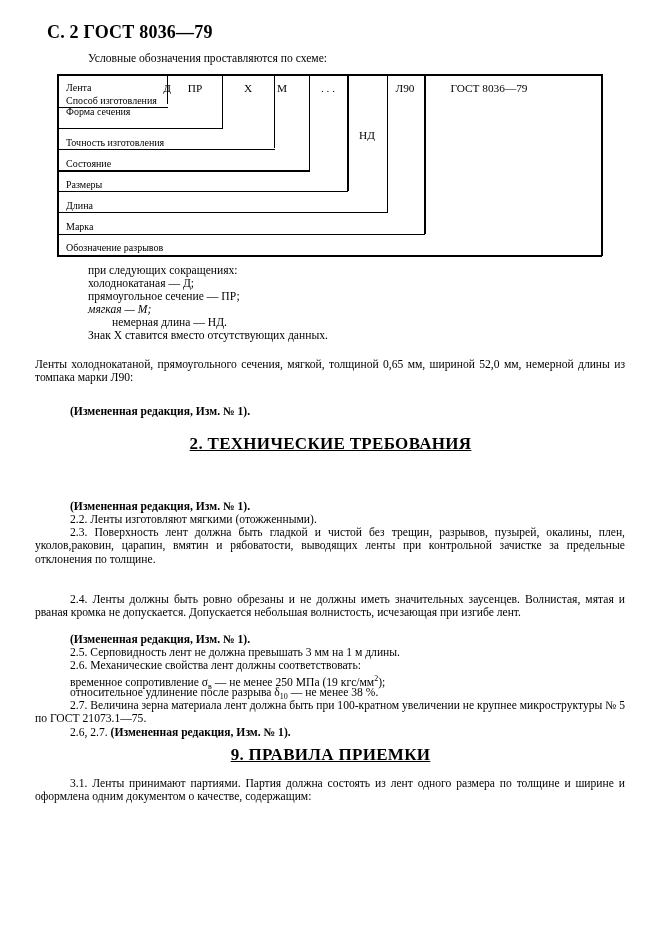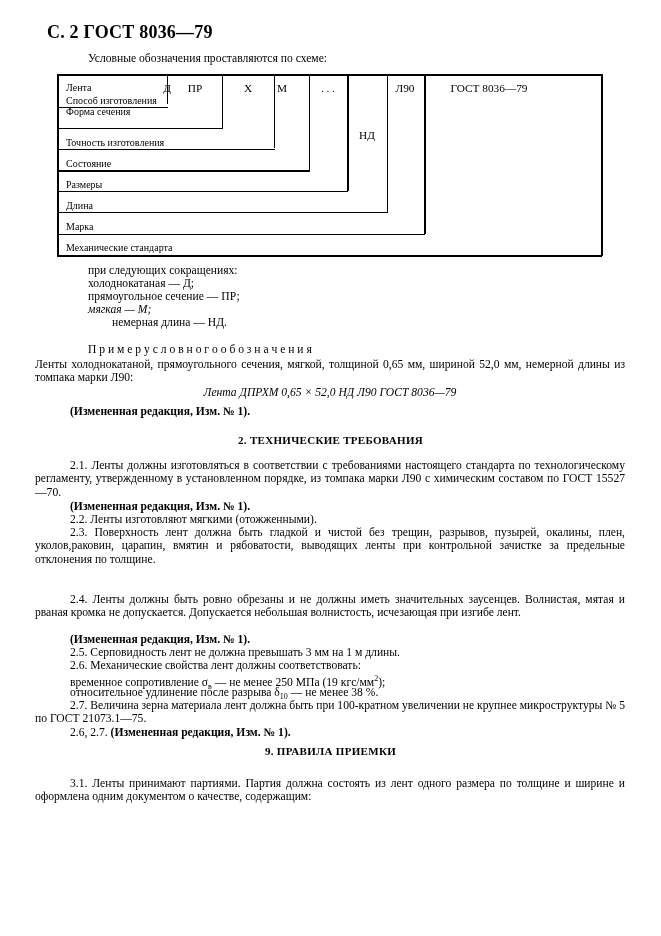--- a/index.html
+++ b/index.html
@@ -134,7 +134,7 @@
     <div class="lbl" style="left:9px; top:104px;">Размеры</div>
     <div class="lbl" style="left:9px; top:125px;">Длина</div>
     <div class="lbl" style="left:9px; top:146px;">Марка</div>
-    <div class="lbl" style="left:9px; top:167px;">Механические стандарта</div>
+    <div class="lbl" style="left:9px; top:167px;">Обозначение разрывов</div>
 
     <div class="hline" style="left:0px; top:33px;  width:111px;"></div>
     <div class="hline" style="left:0px; top:54px;  width:166px;"></div>

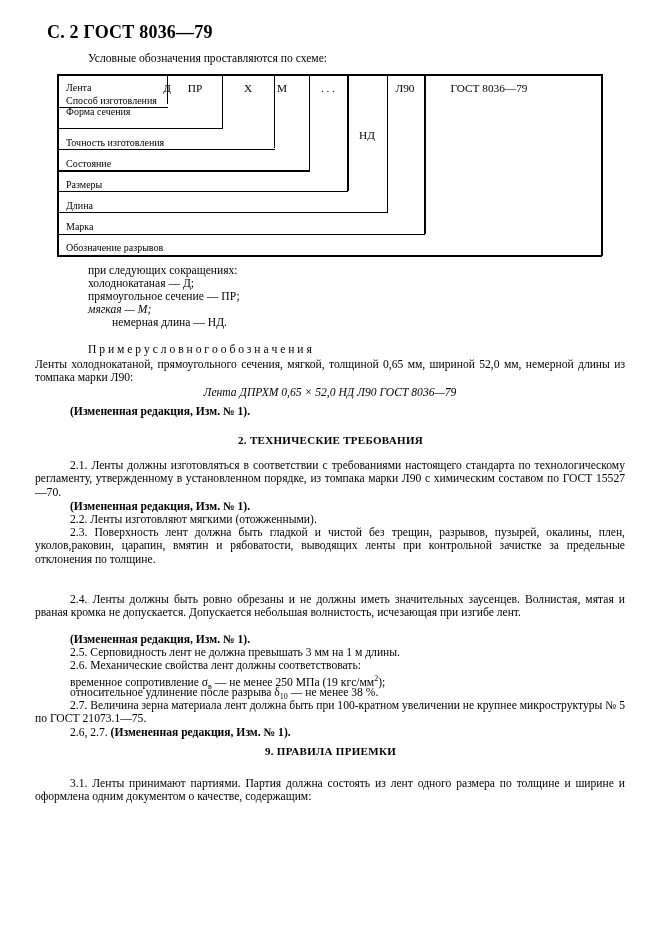--- a/index.html
+++ b/index.html
@@ -150,6 +150,7 @@
   <div class="tx" style="left:88px; top:290px;">прямоугольное сечение — ПР;</div>
   <div class="tx" style="left:88px; top:303px;font-style:italic;">мягкая — М;</div>
   <div class="tx" style="left:88px; top:316px;padding-left:24px;">немерная длина — НД.</div>
+  <div class="tx" style="left:88px; top:329px;">Знак Х ставится вместо отсутствующих данных.</div>
 
   <div class="tx" style="left:88px; top:343px;">П р и м е р   у с л о в н о г о   о б о з н а ч е н и я</div>
   <div class="tx just" style="left:35px; top:358px; width:590px;">Ленты холоднокатаной, прямоугольного сечения, мягкой, толщиной 0,65 мм, шириной 52,0 мм, немерной длины из томпака марки Л90:</div>

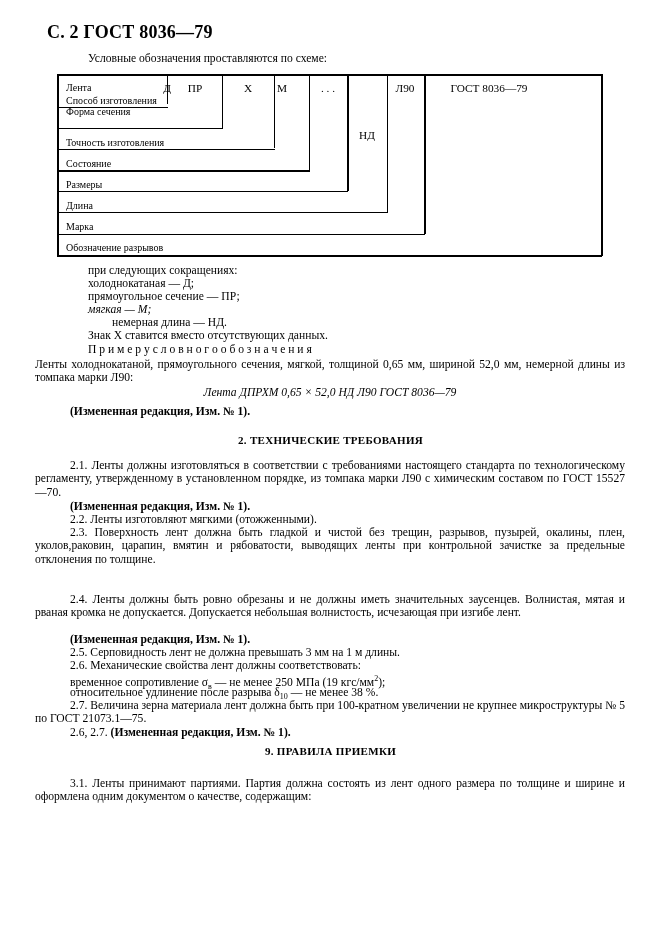--- a/index.html
+++ b/index.html
@@ -152,7 +152,6 @@
   <div class="tx" style="left:88px; top:316px;padding-left:24px;">немерная длина — НД.</div>
   <div class="tx" style="left:88px; top:329px;">Знак Х ставится вместо отсутствующих данных.</div>
 
-  <div class="tx" style="left:88px; top:343px;">П р и м е р   у с л о в н о г о   о б о з н а ч е н и я</div>
   <div class="tx just" style="left:35px; top:358px; width:590px;">Ленты холоднокатаной, прямоугольного сечения, мягкой, толщиной 0,65 мм, шириной 52,0 мм, немерной длины из томпака марки Л90:</div>
   <div class="tx ital center" style="left:35px; top:386px; width:590px; white-space:nowrap;">Лента ДПРХМ 0,65 × 52,0 НД Л90 ГОСТ 8036—79</div>
   <div class="tx bold" style="left:70px; top:405px;">(Измененная редакция, Изм. № 1).</div>

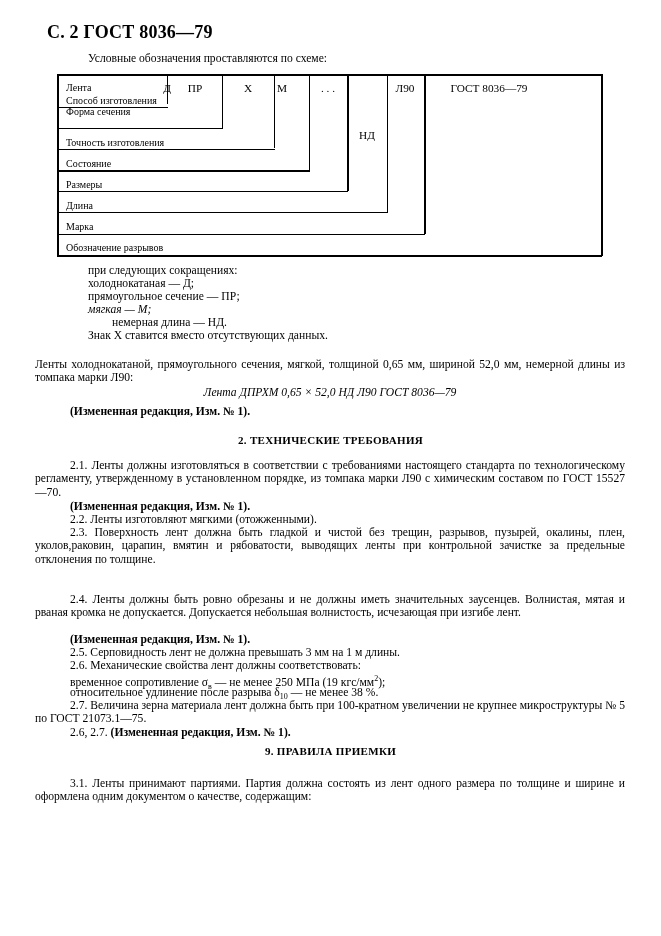--- a/index.html
+++ b/index.html
@@ -153,7 +153,6 @@
   <div class="tx" style="left:88px; top:329px;">Знак Х ставится вместо отсутствующих данных.</div>
 
   <div class="tx just" style="left:35px; top:358px; width:590px;">Ленты холоднокатаной, прямоугольного сечения, мягкой, толщиной 0,65 мм, шириной 52,0 мм, немерной длины из томпака марки Л90:</div>
-  <div class="tx ital center" style="left:35px; top:386px; width:590px; white-space:nowrap;">Лента ДПРХМ 0,65 × 52,0 НД Л90 ГОСТ 8036—79</div>
   <div class="tx bold" style="left:70px; top:405px;">(Измененная редакция, Изм. № 1).</div>
 
   <div class="heading" style="top:434px;">2.  ТЕХНИЧЕСКИЕ ТРЕБОВАНИЯ</div>

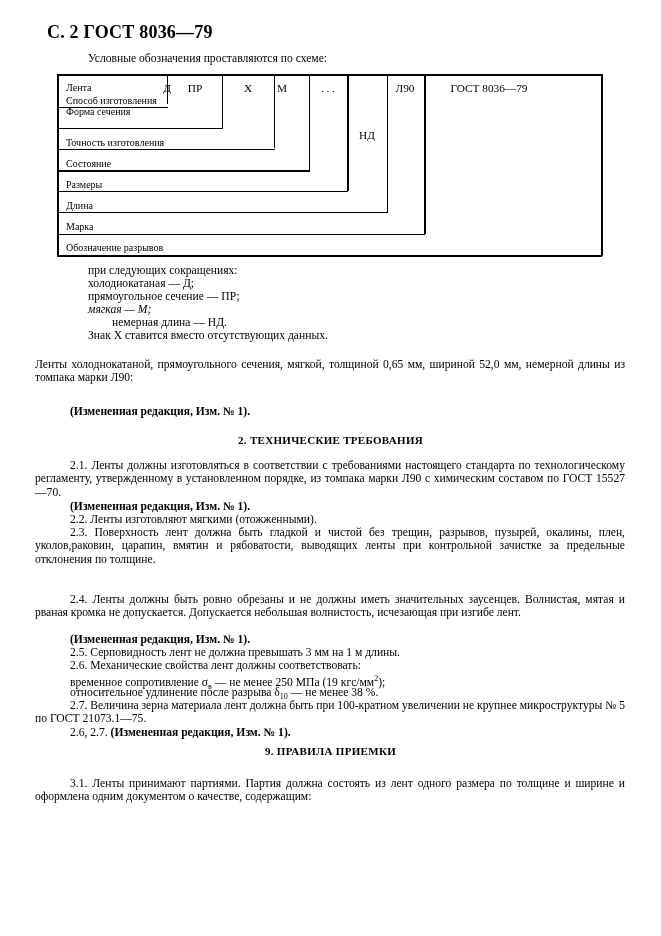--- a/index.html
+++ b/index.html
@@ -55,8 +55,9 @@
     left: 0;
     text-align: center;
     font-weight: bold;
-    font-size: 11px;
+    font-size: 17px;
     letter-spacing: 0.3px;
+    text-decoration: underline;
   }
 
   

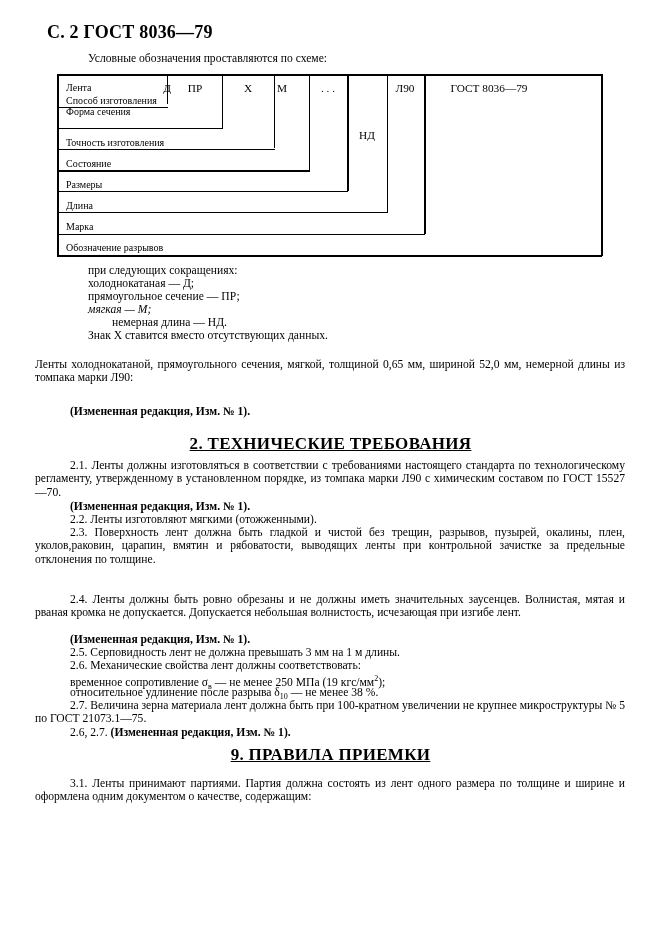--- a/index.html
+++ b/index.html
@@ -158,7 +158,6 @@
 
   <div class="heading" style="top:434px;">2.  ТЕХНИЧЕСКИЕ ТРЕБОВАНИЯ</div>
 
-  <div class="tx just" style="left:35px; top:459px; width:590px; text-indent:35px;">2.1.  Ленты должны изготовляться в соответствии с требованиями настоящего стандарта по технологическому регламенту, утвержденному в установленном порядке, из томпака марки Л90 с химическим составом по ГОСТ 15527—70.</div>
   <div class="tx bold" style="left:70px; top:500px;">(Измененная редакция, Изм. № 1).</div>
   <div class="tx" style="left:70px; top:513px;">2.2.  Ленты изготовляют мягкими (отожженными).</div>
   <div class="tx just" style="left:35px; top:526px; width:590px; text-indent:35px;">2.3.  Поверхность лент должна быть гладкой и чистой без трещин, разрывов, пузырей, окалины, плен, уколов,раковин, царапин, вмятин и рябоватости, выводящих ленты при контрольной зачистке за предельные отклонения по толщине.</div>

